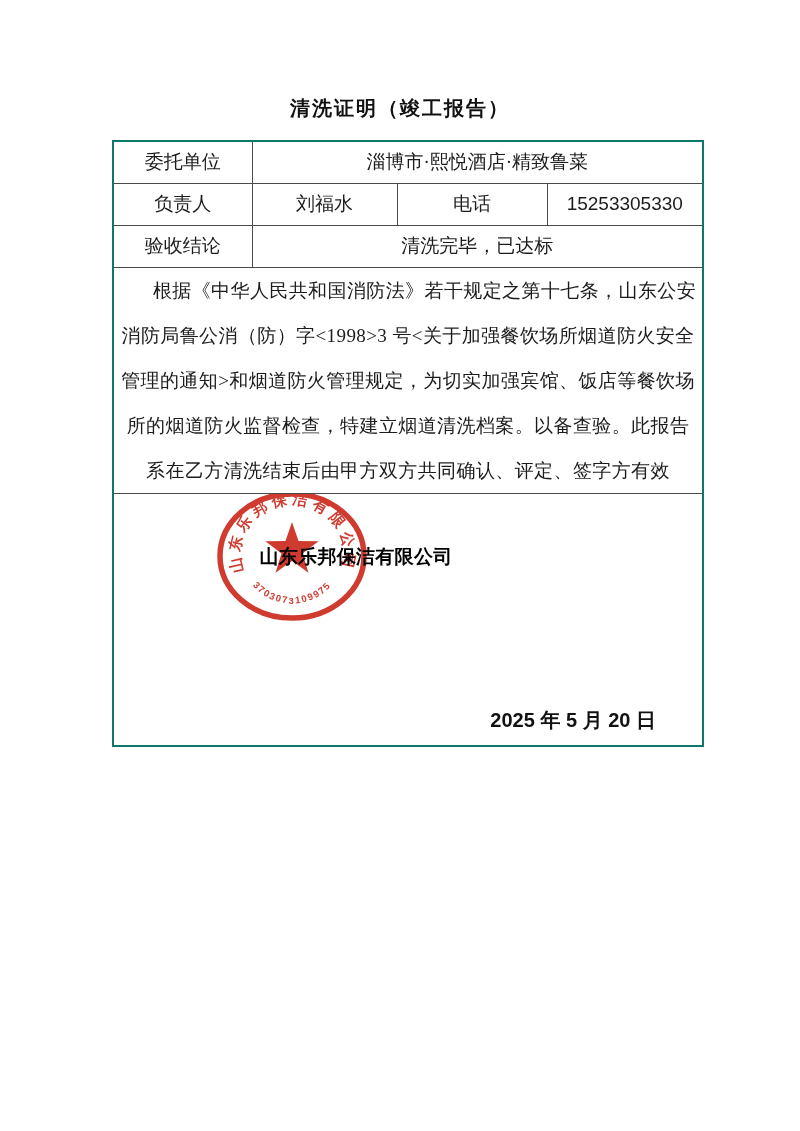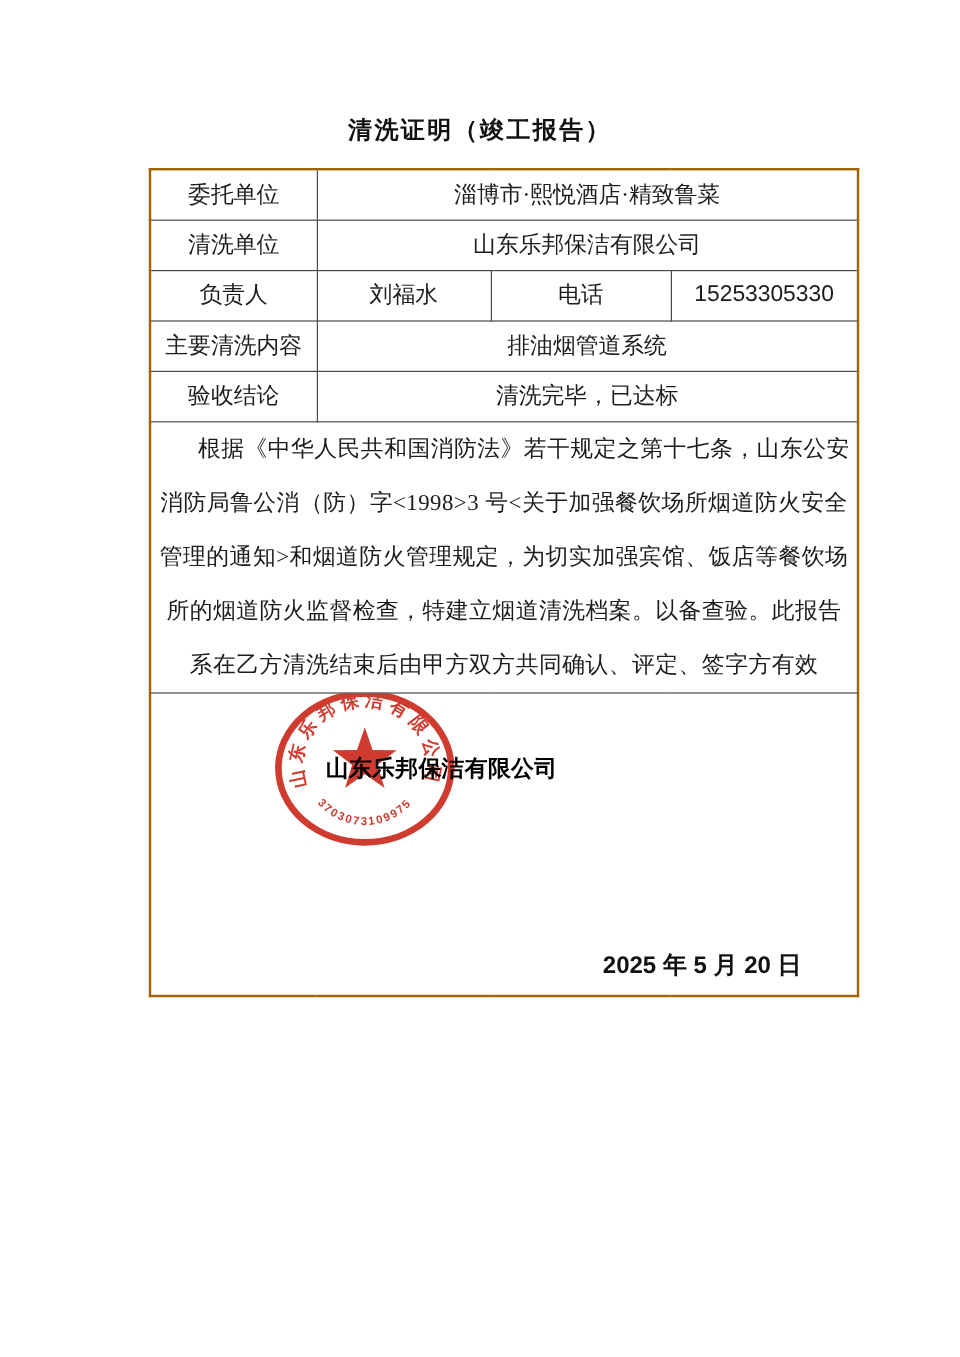--- a/index.html
+++ b/index.html
@@ -13,9 +13,9 @@
     font-size:20px;font-weight:600;letter-spacing:2px;color:#111;
   }
   table.info{
-    position:absolute;left:124px;top:140px;width:590px;
+    position:absolute;left:112px;top:140px;width:590px;
     border-collapse:collapse;table-layout:fixed;
-    border:2px solid #a16207;
+    border:2px solid #0f766e;
   }
   table.info td{
     border:1px solid #4a4a4a;

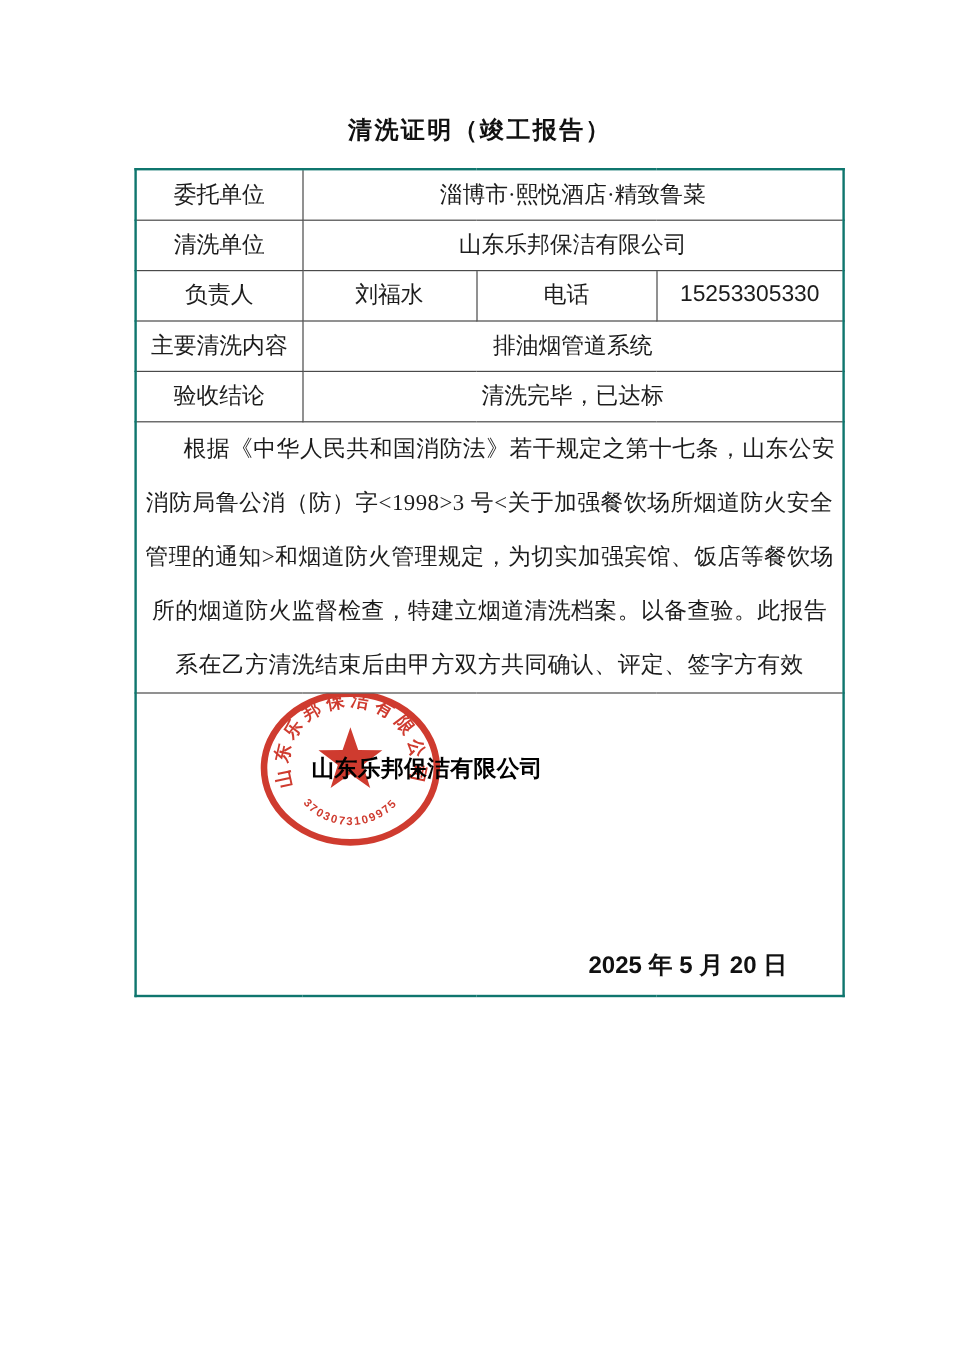--- a/index.html
+++ b/index.html
@@ -64,10 +64,6 @@
     <td colspan="3">淄博市·熙悦酒店·精致鲁菜</td>
   </tr>
   <tr class="data-row">
-    <td>清洗单位</td>
-    <td colspan="3">山东乐邦保洁有限公司</td>
-  </tr>
-  <tr class="data-row">
     <td>负责人</td>
     <td>刘福水</td>
     <td>电话</td>

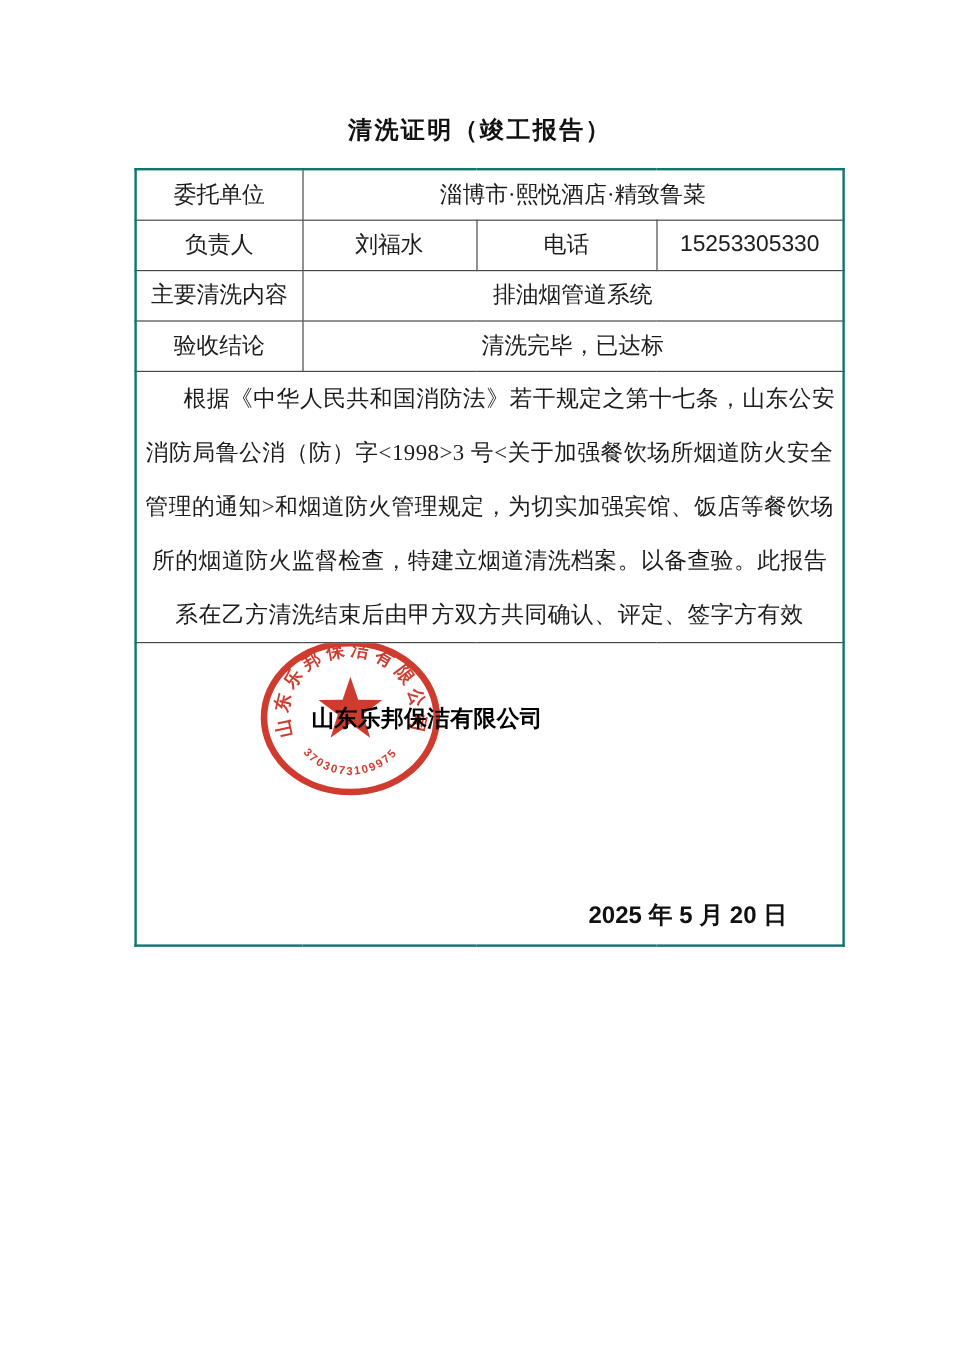--- a/index.html
+++ b/index.html
@@ -70,10 +70,6 @@
     <td class="num">15253305330</td>
   </tr>
   <tr class="data-row">
-    <td>主要清洗内容</td>
-    <td colspan="3">排油烟管道系统</td>
-  </tr>
-  <tr class="data-row">
     <td>验收结论</td>
     <td colspan="3">清洗完毕，已达标</td>
   </tr>

